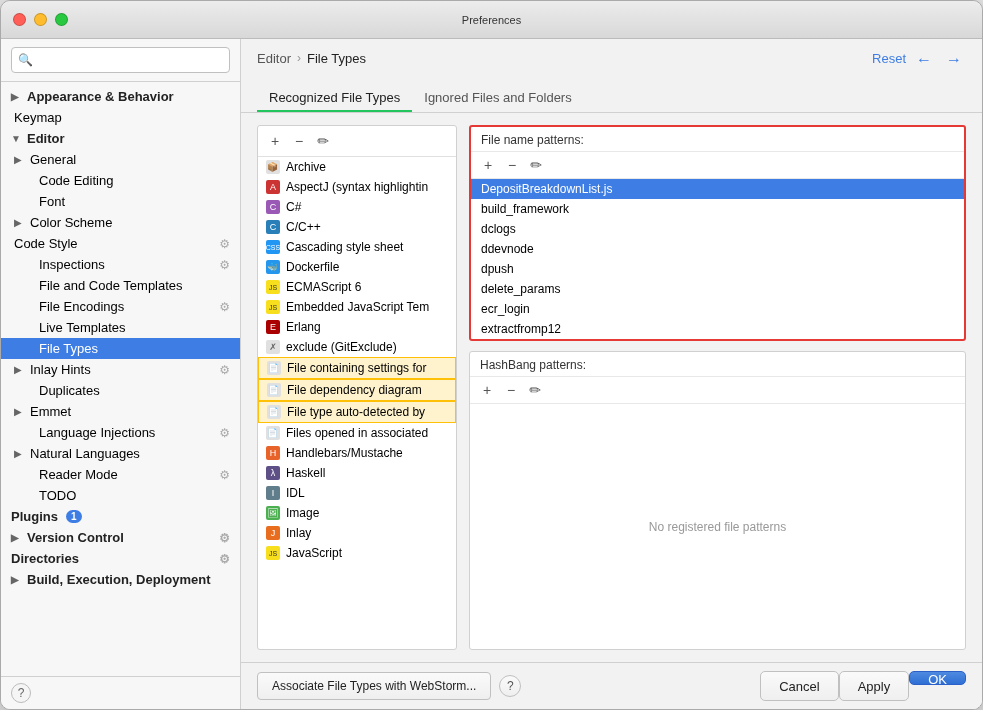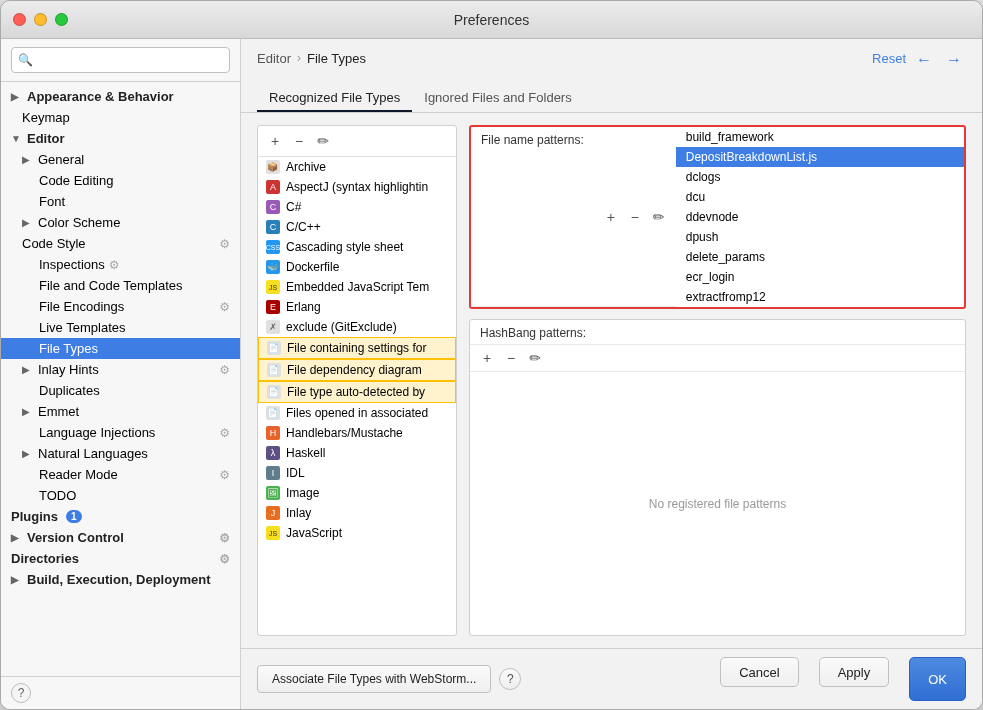--- a/index.html
+++ b/index.html
@@ -51,7 +51,7 @@
     .titlebar-btn.minimize { background: #febc2e; }
     .titlebar-btn.maximize { background: #28c840; }
     .titlebar-title {
-      font-size: 14px;
+      font-size: 11px;
       color: #333;
       font-weight: 500;
     }

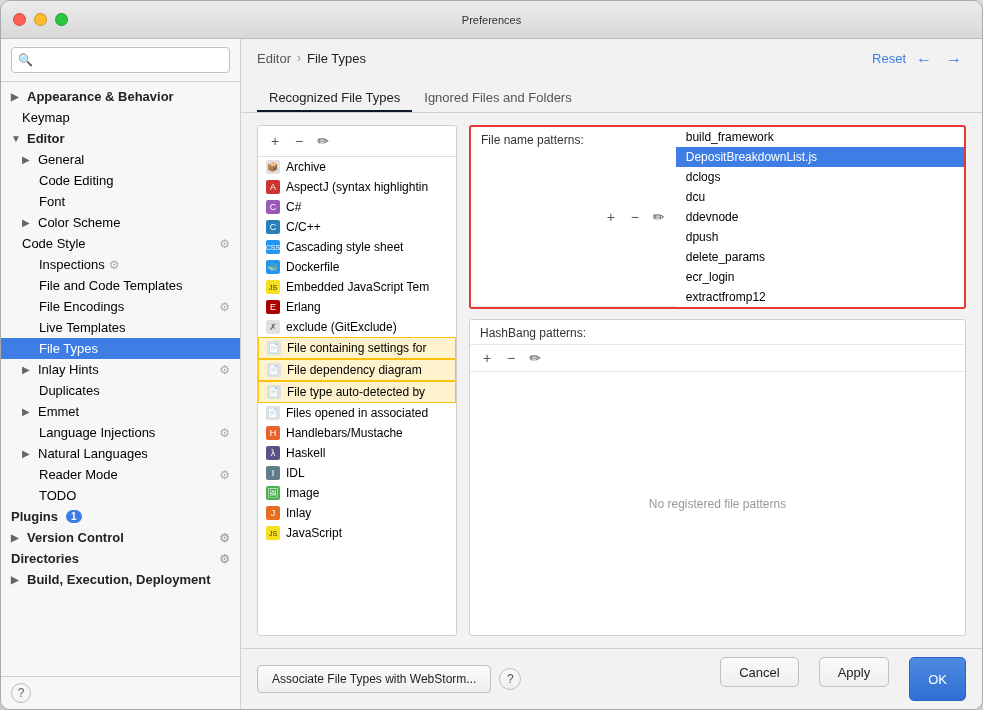--- a/index.html
+++ b/index.html
@@ -169,7 +169,7 @@
       color: #555;
     }
     .tab.active {
-      border-bottom: 2px solid #0f172a;
+      border-bottom: 2px solid #22c55e;
       color: #222;
     }
     .main-body {

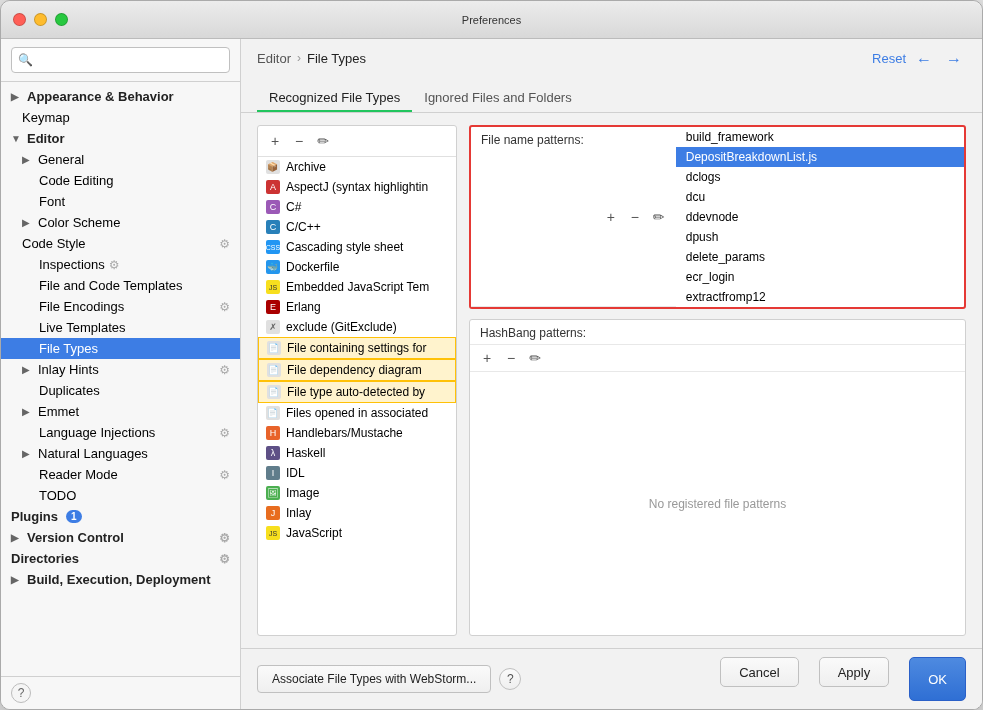--- a/index.html
+++ b/index.html
@@ -116,7 +116,7 @@
       color: #222;
       padding-left: 10px;
     }
-    .sidebar-item.level1 { padding-left: 21px; }
+    .sidebar-item.level1 { padding-left: 13px; }
     .sidebar-item.level2 { padding-left: 38px; }
     .expand-arrow {
       font-size: 10px;

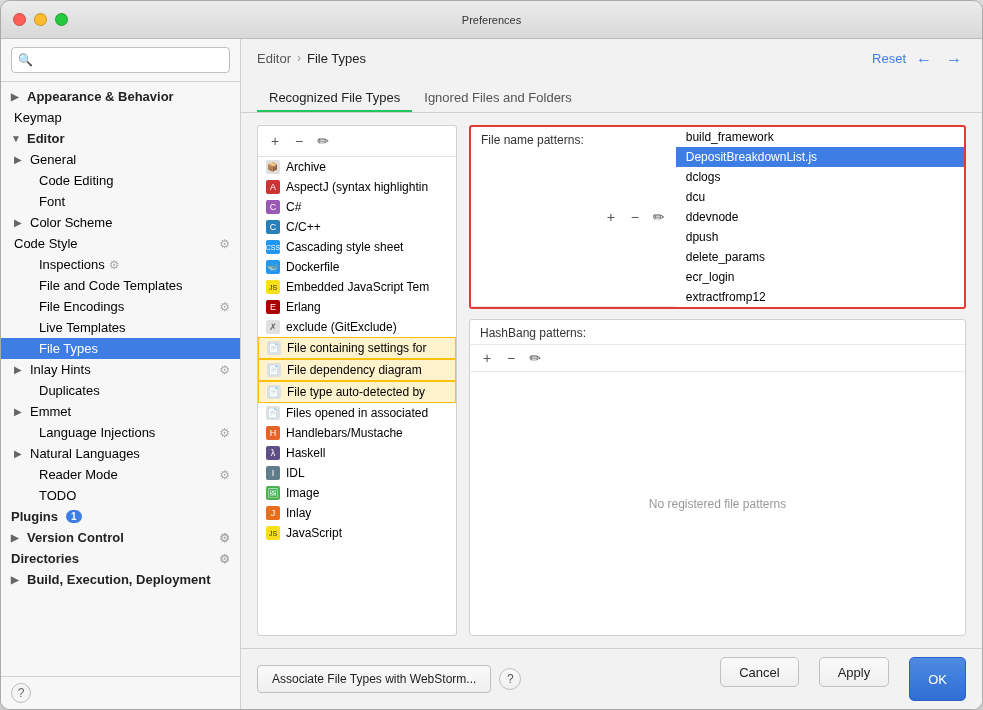--- a/index.html
+++ b/index.html
@@ -270,7 +270,7 @@
       background: white;
       border-radius: 3px;
       display: flex;
-      flex-direction: row;
+      flex-direction: column;
     }
     .patterns-section.selected-outline {
       border: 2px solid #e53935;

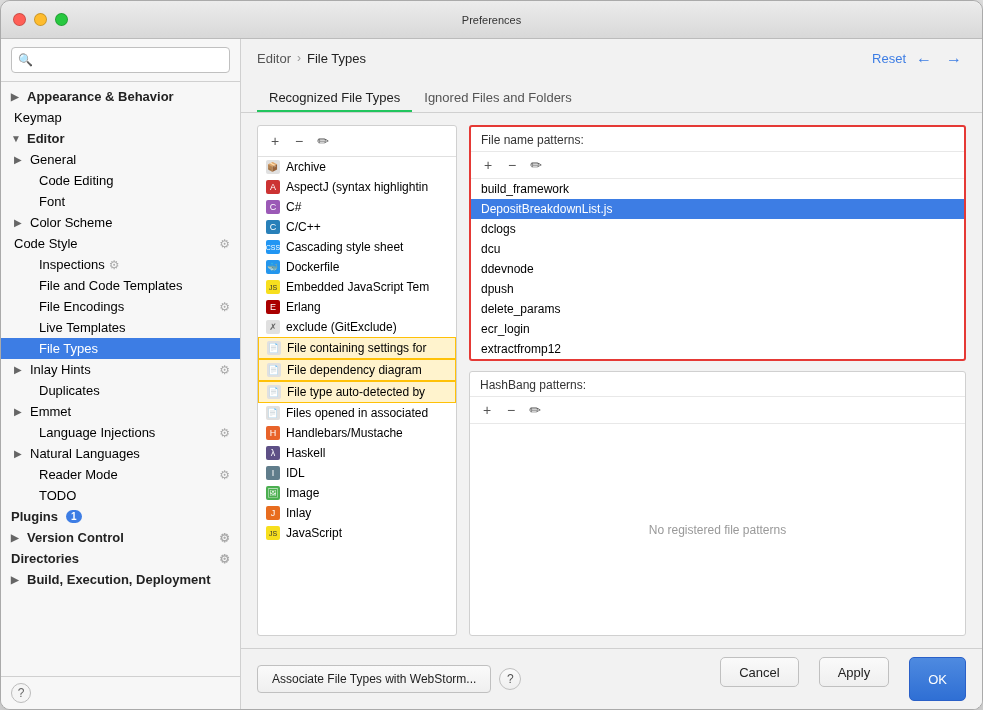--- a/index.html
+++ b/index.html
@@ -655,8 +655,8 @@
               <button class="tool-btn">✏</button>
             </div>
             <div class="patterns-list">
+              <div class="pattern-item selected">DepositBreakdownList.js</div>
               <div class="pattern-item">build_framework</div>
-              <div class="pattern-item selected">DepositBreakdownList.js</div>
               <div class="pattern-item">dclogs</div>
               <div class="pattern-item">dcu</div>
               <div class="pattern-item">ddevnode</div>

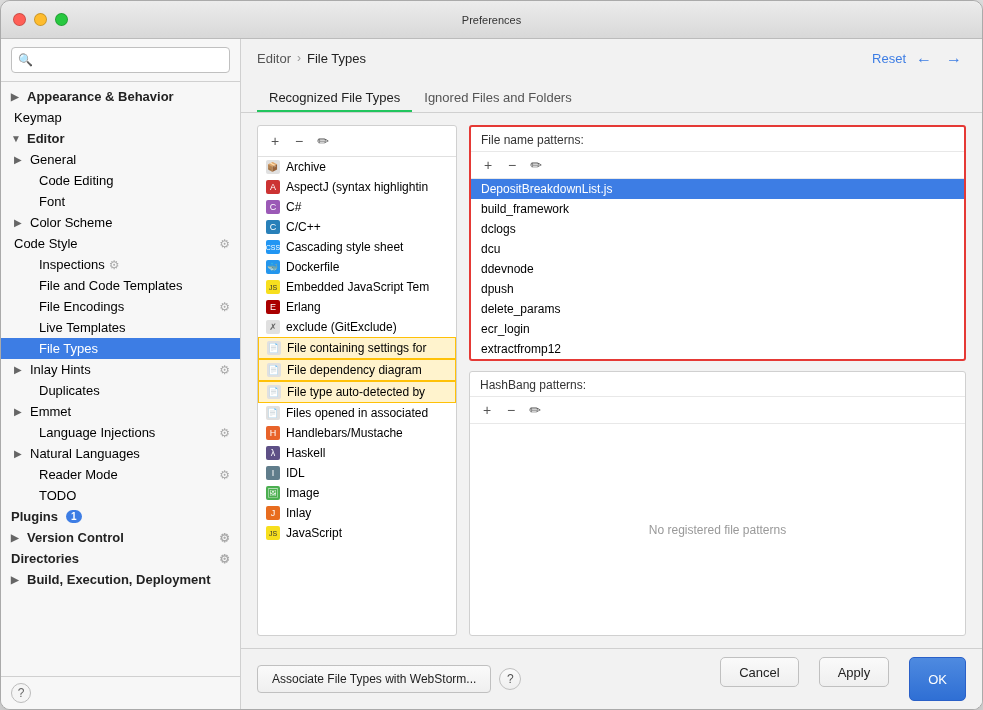--- a/index.html
+++ b/index.html
@@ -658,7 +658,6 @@
               <div class="pattern-item selected">DepositBreakdownList.js</div>
               <div class="pattern-item">build_framework</div>
               <div class="pattern-item">dclogs</div>
-              <div class="pattern-item">dcu</div>
               <div class="pattern-item">ddevnode</div>
               <div class="pattern-item">dpush</div>
               <div class="pattern-item">delete_params</div>

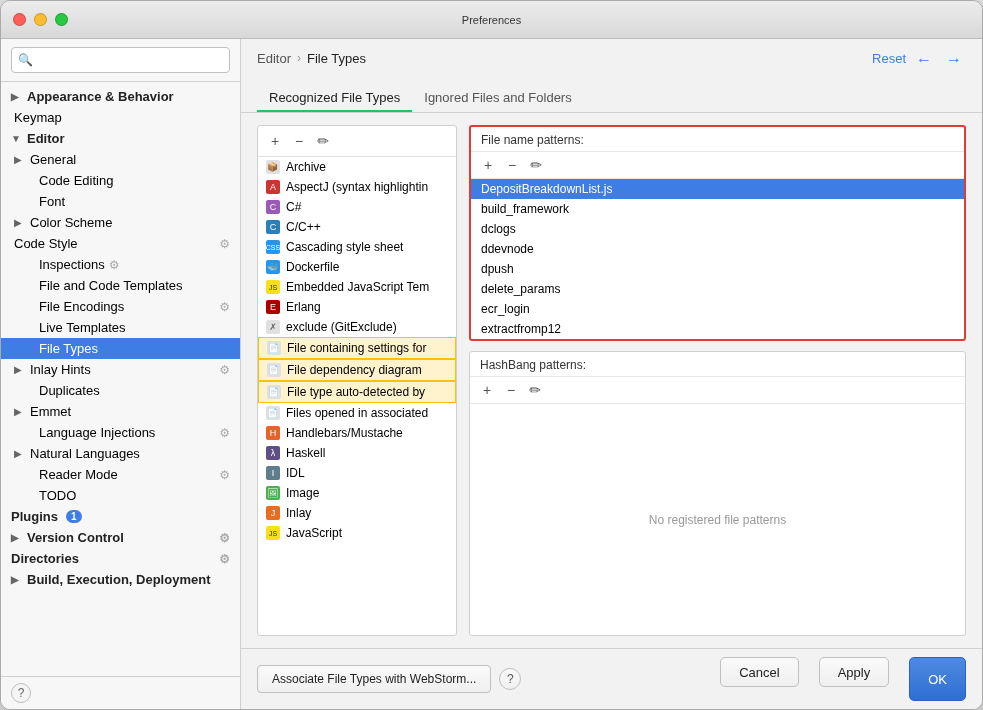--- a/index.html
+++ b/index.html
@@ -461,7 +461,7 @@
           <span>Code Style</span>
           <span style="color:#aaa;font-size:12px;">⚙</span>
         </div>
-        <div class="sidebar-item level2" style="justify-content: flex-start;">
+        <div class="sidebar-item level2" style="justify-content: space-between;">
           <span>Inspections</span>
           <span style="color:#aaa;font-size:12px;">⚙</span>
         </div>

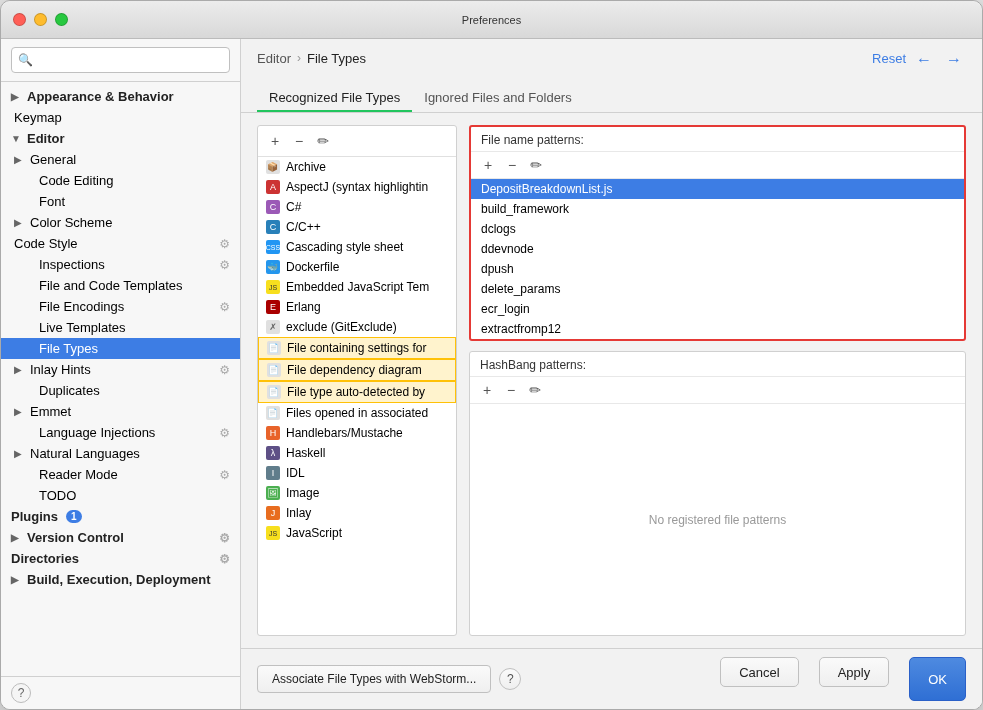--- a/index.html
+++ b/index.html
@@ -589,6 +589,10 @@
               <span>Dockerfile</span>
             </div>
             <div class="file-type-item">
+              <span class="file-icon ecma" style="font-size:7px;">JS</span>
+              <span>ECMAScript 6</span>
+            </div>
+            <div class="file-type-item">
               <span class="file-icon embedded-js" style="font-size:7px;">JS</span>
               <span>Embedded JavaScript Tem</span>
             </div>

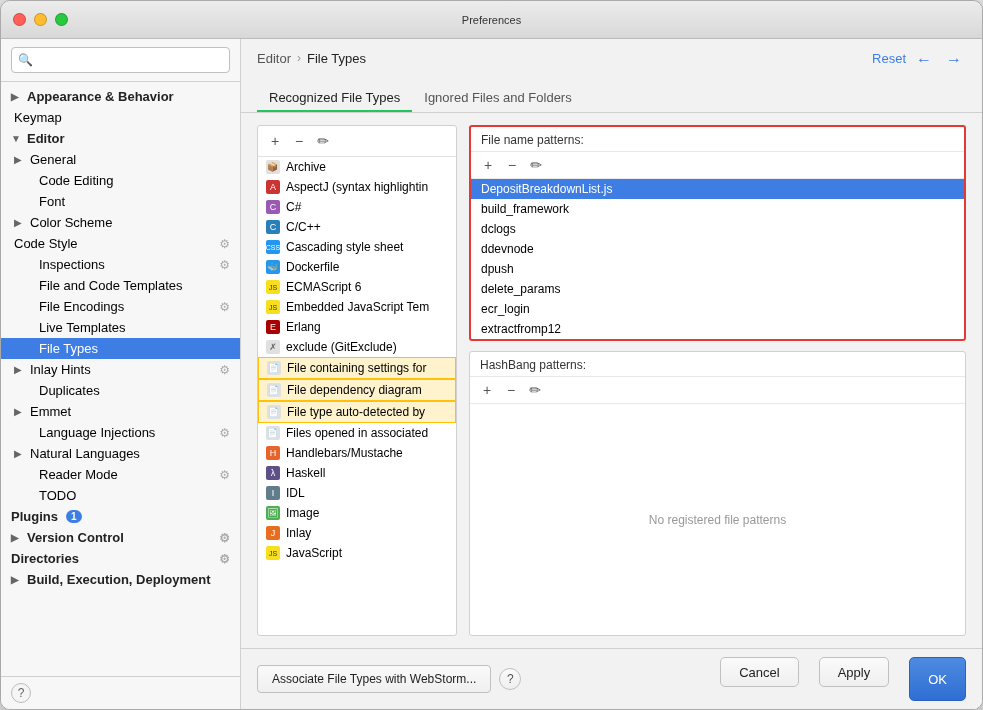--- a/index.html
+++ b/index.html
@@ -354,7 +354,7 @@
     .spacer { flex: 1; }
     .dialog-btns {
       display: flex;
-      gap: 20px;
+      gap: 0;
     }
     .btn-cancel, .btn-apply {
       height: 30px;

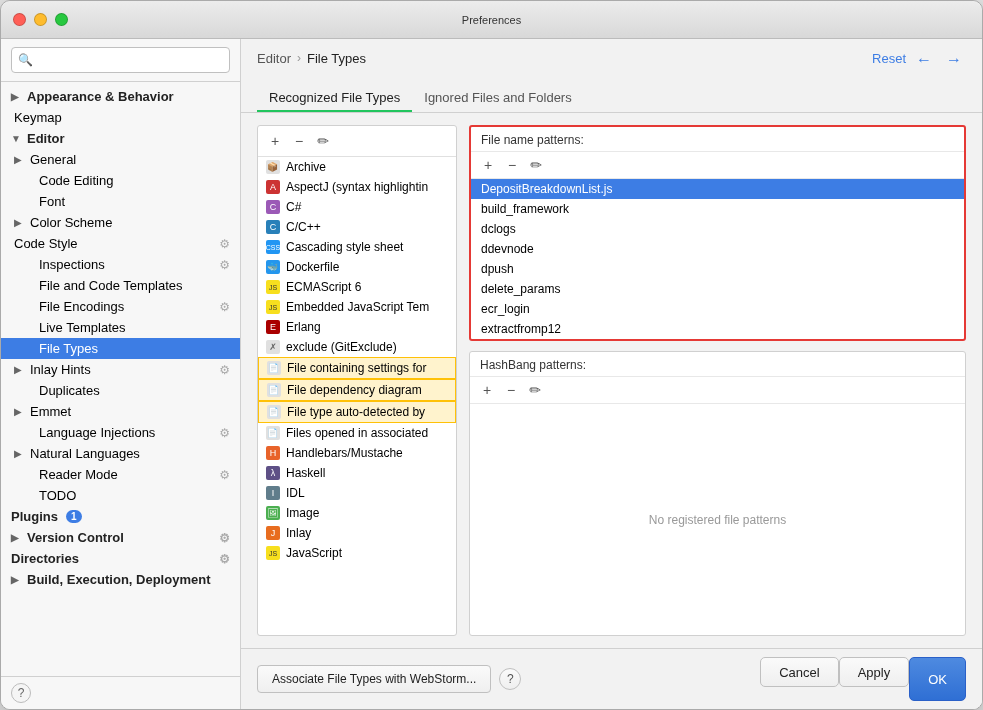--- a/index.html
+++ b/index.html
@@ -367,7 +367,7 @@
       color: #222;
     }
     .btn-ok {
-      height: 44px;
+      height: 14px;
       padding: 0 18px;
       border: 1px solid #2a60c8;
       background: linear-gradient(180deg, #4e8ae0 0%, #2f6fd4 100%);

